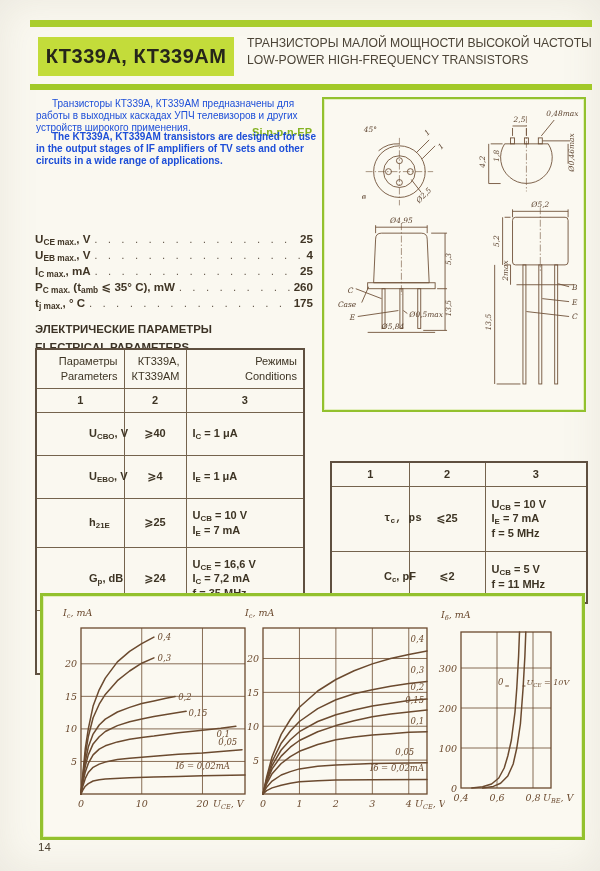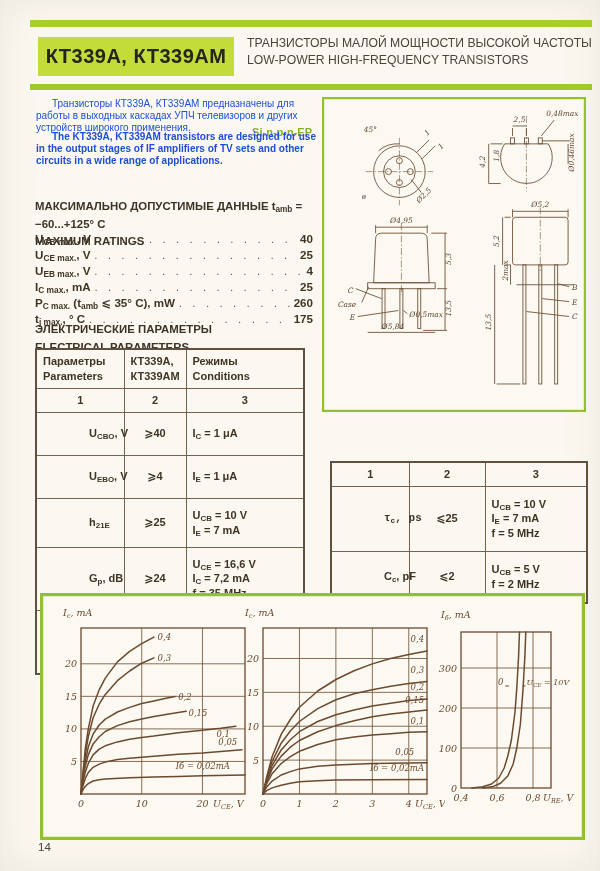--- a/index.html
+++ b/index.html
@@ -67,10 +67,6 @@
 
   <p class="abs para" style="left:36px;top:131px;width:290px;font-weight:bold;"><span class="ind"></span><span>The KT339A, KT339AM transistors are designed for use in the output stages of IF amplifiers of TV sets and other circuits in a wide range of applications.</span></p>
 
-  <div class="abs rhead" style="left:35px;top:198px;width:290px;">
-    <div><span>МАКСИМАЛЬНО ДОПУСТИМЫЕ ДАННЫЕ t</span><sub>amb</sub><span> = −60...+125° C</span></div>
-    <div>MAXIMUM RATINGS</div>
-  </div>
 
   <div class="abs" style="left:35px;top:232px;">
     <div class="rrow">

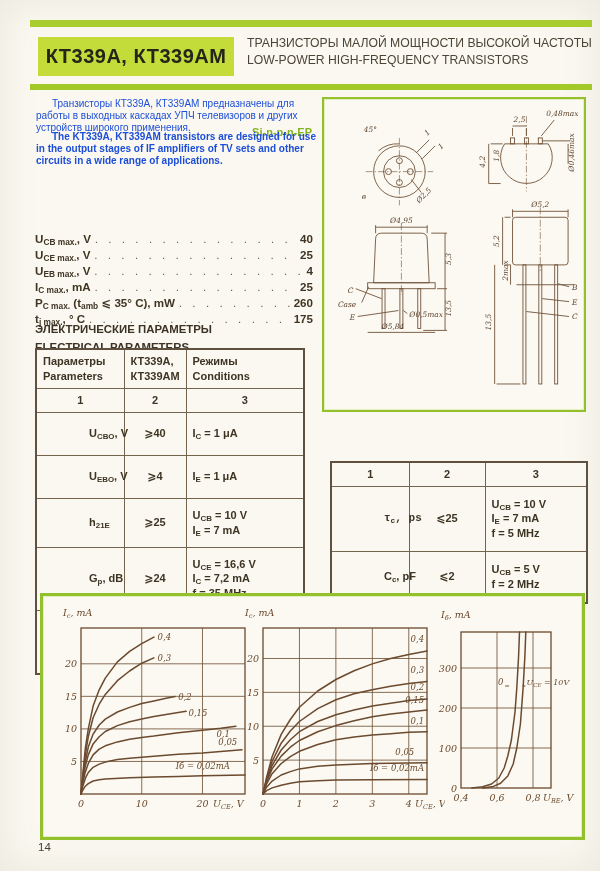--- a/index.html
+++ b/index.html
@@ -69,11 +69,6 @@
 
 
   <div class="abs" style="left:35px;top:232px;">
-    <div class="rrow">
-      <span class="rp"><span>U</span><sub>CB max.</sub><span>, V</span></span>
-      <span class="leader"></span>
-        <span class="rv">40</span>
-    </div>
     <div class="rrow">
       <span class="rp"><span>U</span><sub>CE max.</sub><span>, V</span></span>
       <span class="leader"></span>

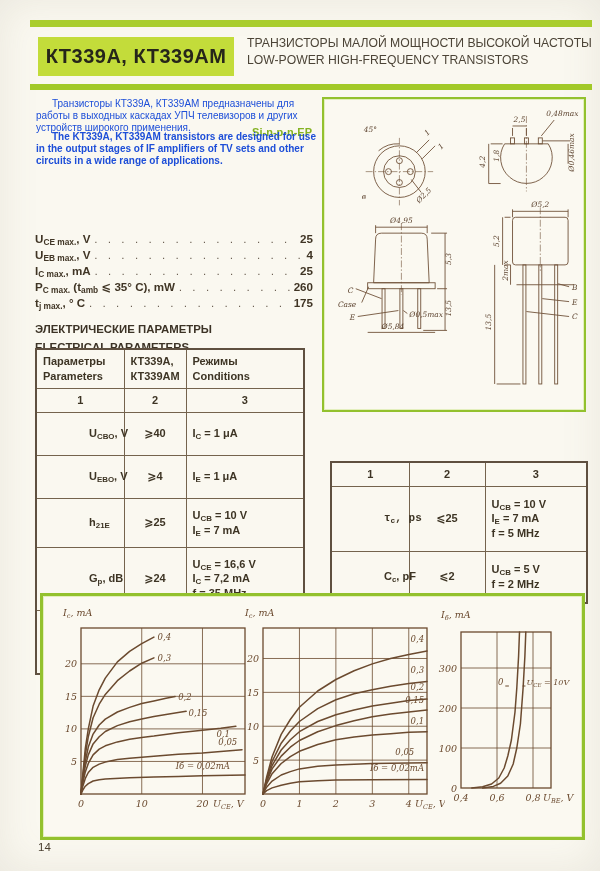--- a/index.html
+++ b/index.html
@@ -31,7 +31,7 @@
   table.dt td{border:1px solid #74634d;color:#3d3424;font-weight:700;font-size:11px;
               padding:4px 6px;vertical-align:middle;line-height:1.35;}
   table.dt .ctr{text-align:center;}
-  table.dt .hd{text-align:left;font-weight:700;}
+  table.dt .hd{text-align:right;font-weight:400;}
   .cl{white-space:nowrap;}
   .psym{white-space:nowrap;padding-left:46px;}
   

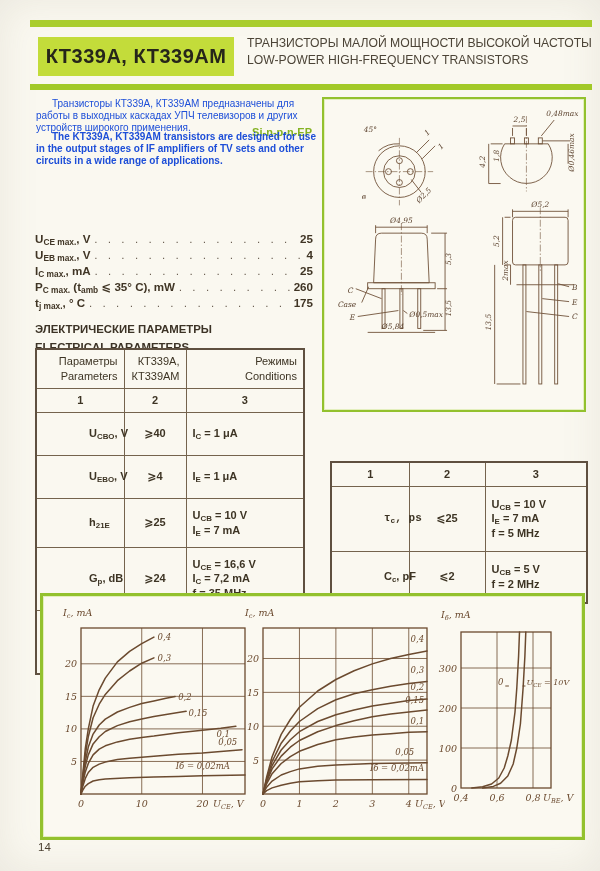--- a/index.html
+++ b/index.html
@@ -193,7 +193,7 @@
       <td class="ctr">⩽2</td>
       <td>
         <div class="cl"><span>U</span><sub>CB</sub><span> = 5 V</span></div>
-        <div class="cl"><span>f</span><sub></sub><span> = 2 MHz</span></div>
+        <div class="cl"><span>f</span><sub></sub><span> = 11 MHz</span></div>
       </td>
     </tr>
   </tbody>

